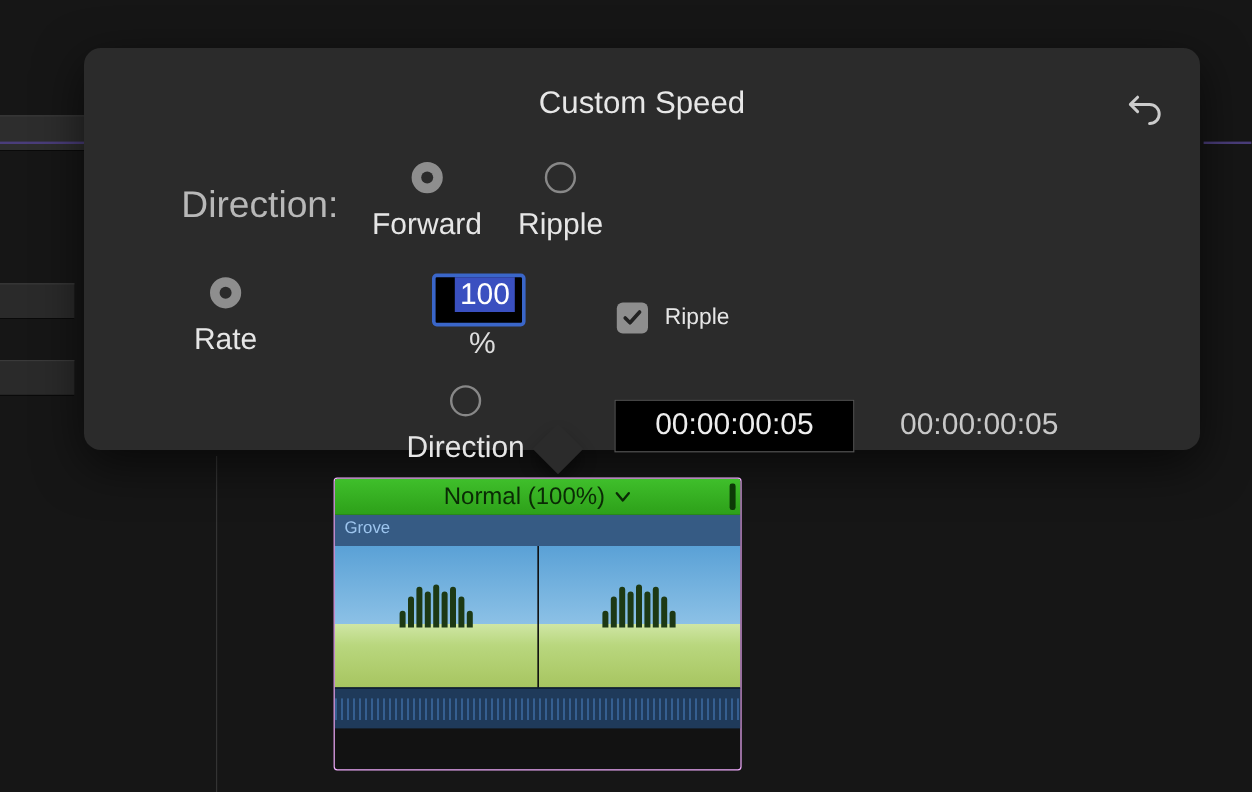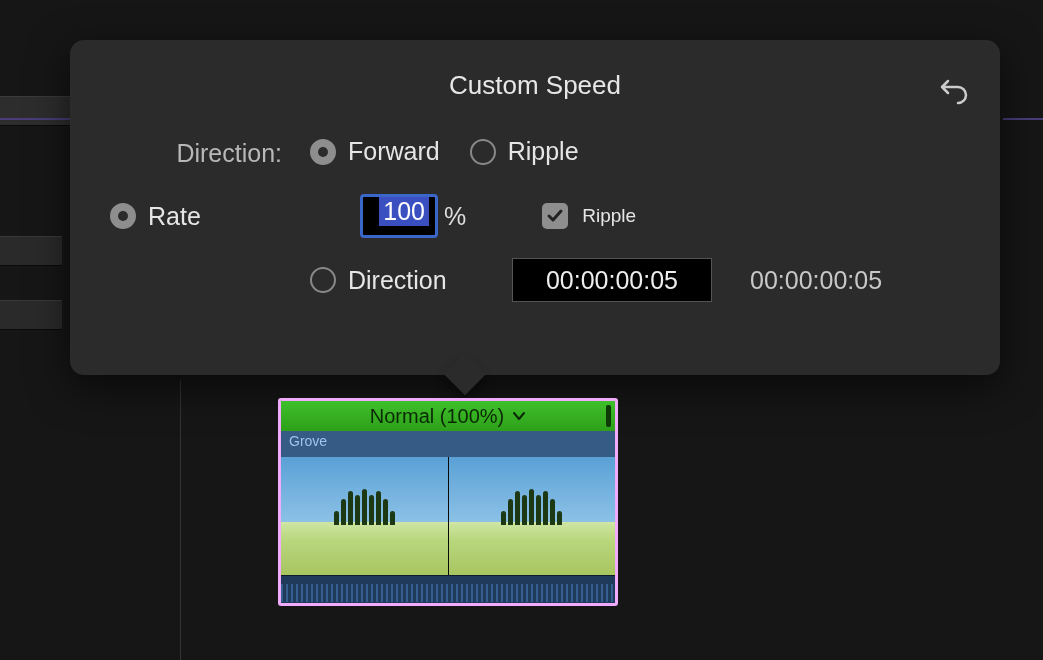--- a/index.html
+++ b/index.html
@@ -70,7 +70,7 @@
     text-align: right;
     color: #b8b8b8;
     padding-right: 28px;
-    font-size: 25px;
+    font-size: 31px;
     padding-top:4px;
   }
   .options { display:flex; gap:6px; flex:1; align-items:center; }

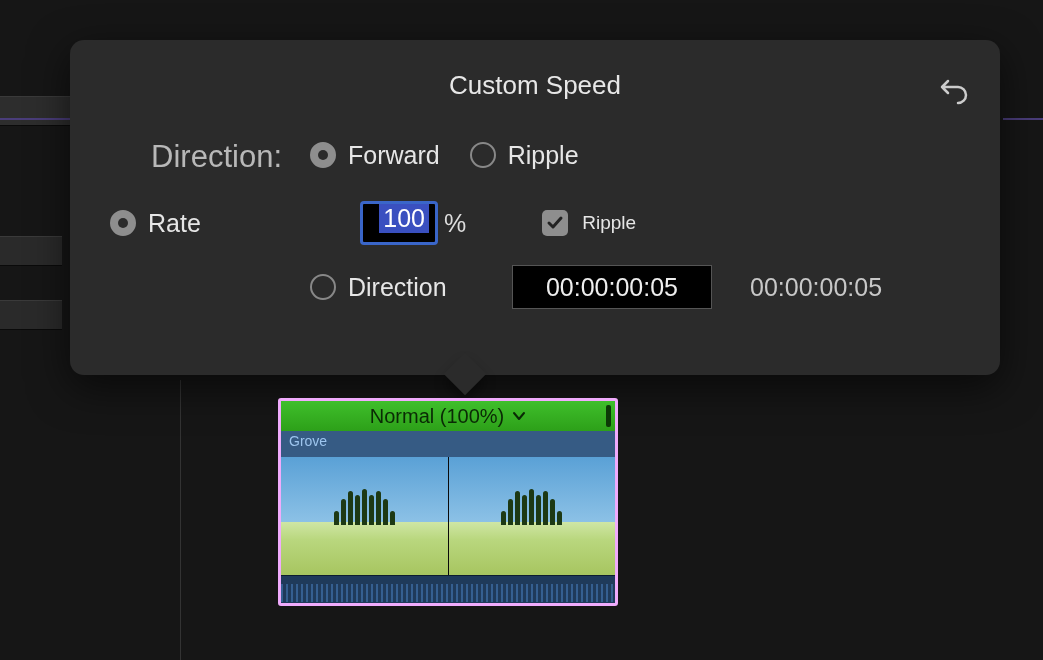--- a/index.html
+++ b/index.html
@@ -80,6 +80,7 @@
     gap:12px;
     cursor:pointer;
     margin-right: 24px;
+    flex-direction: column;
   }
   .radio .dot {
     width:26px; height:26px;

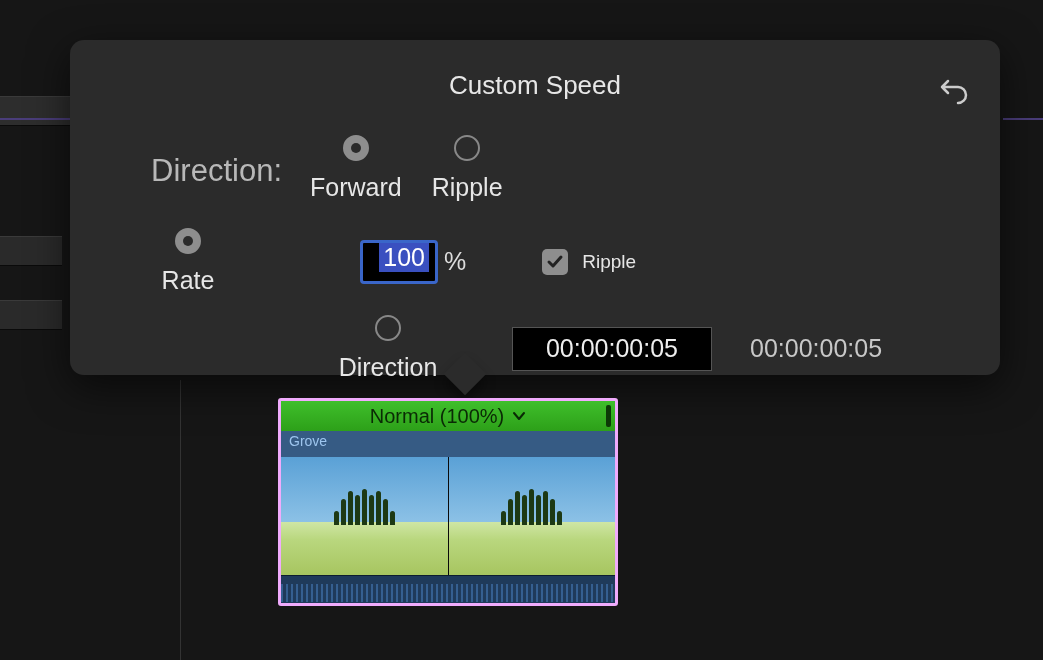--- a/index.html
+++ b/index.html
@@ -105,6 +105,7 @@
     display:inline-flex;
     align-items:center;
     margin-left: 64px;
+    flex-direction: column;
   }
   .rate-input {
     width: 78px;

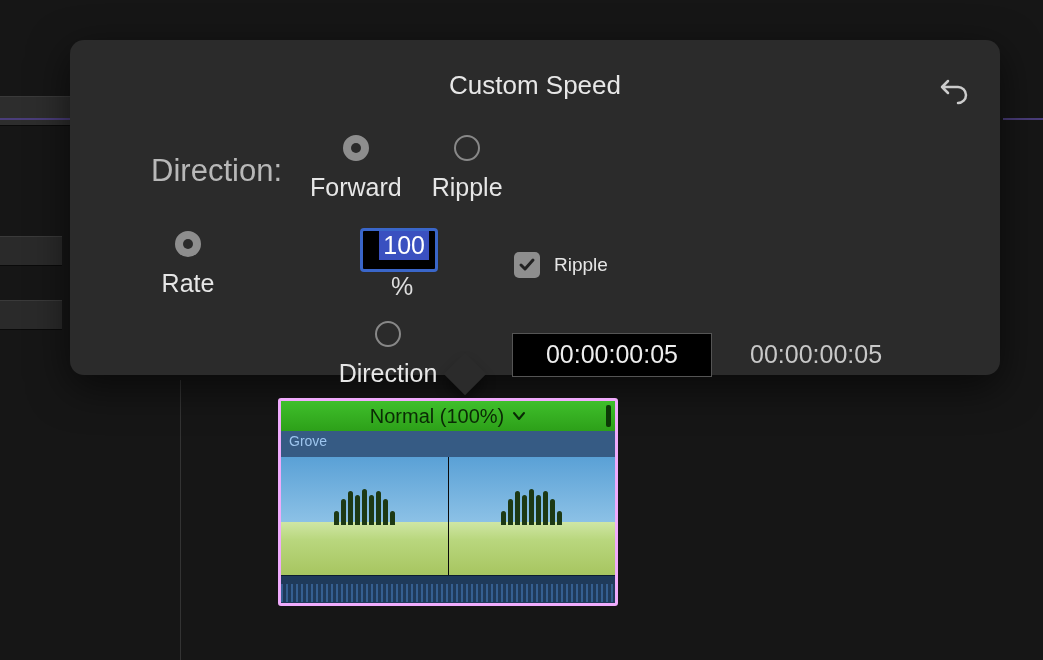--- a/index.html
+++ b/index.html
@@ -178,8 +178,8 @@
     left: 278px;
     top: 398px;
     width: 340px;
-    height: 208px;
-    border:3px solid #f0abfc;
+    height: 244px;
+    border:1px solid #f0abfc;
     border-radius:3px;
     background:#121212;
     overflow:hidden;

